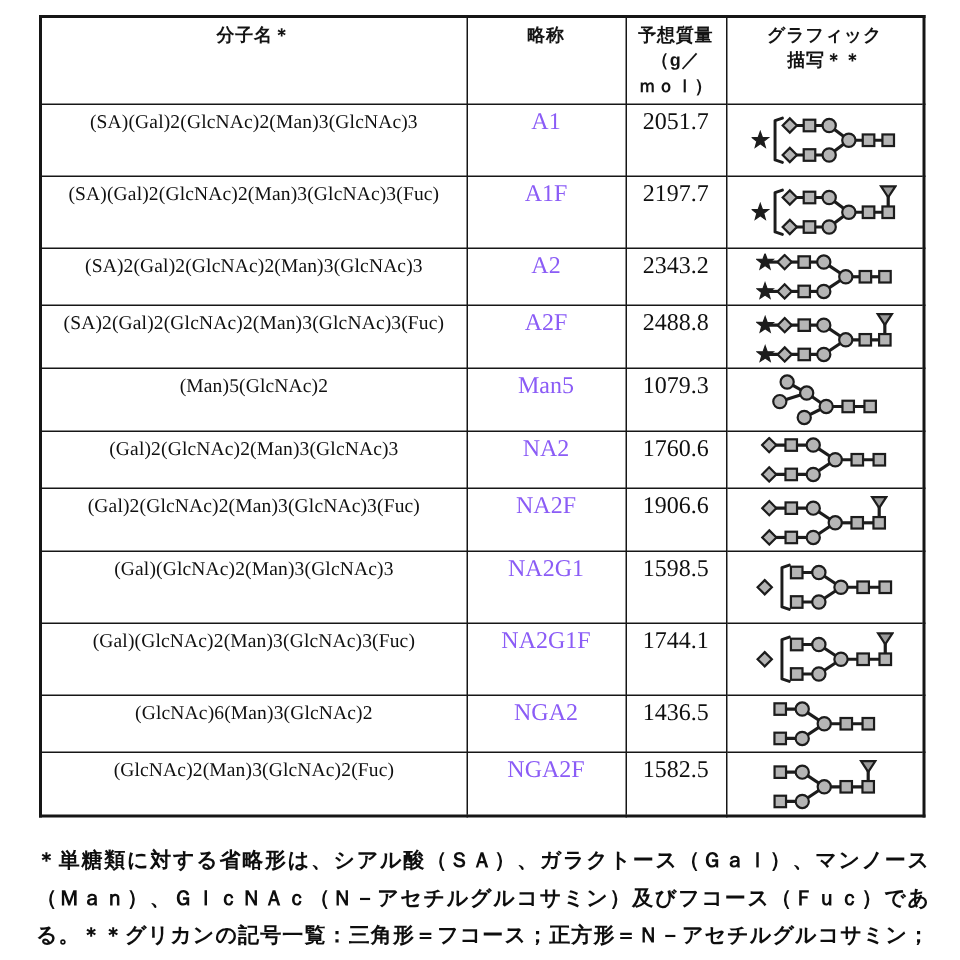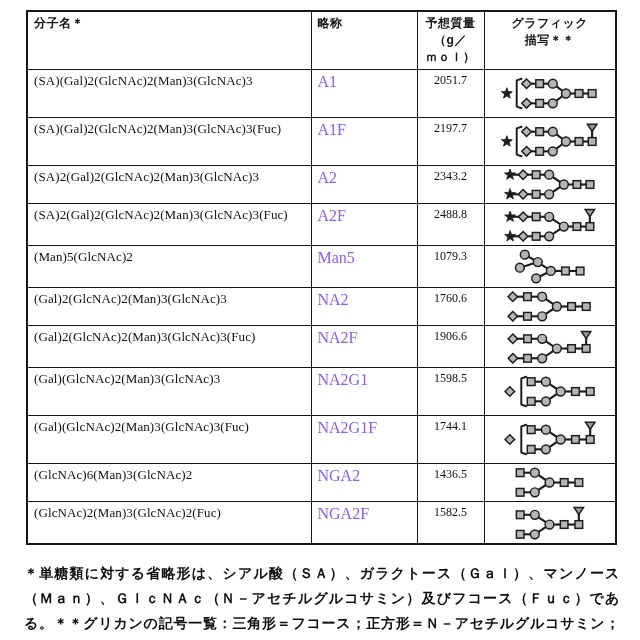--- a/index.html
+++ b/index.html
@@ -23,6 +23,7 @@
     padding:3px 6px;
     vertical-align:top;
     overflow:hidden;
+    text-align:center;
   }
   th{
     font-size:12px;font-weight:600;text-align:left;color:#141414;

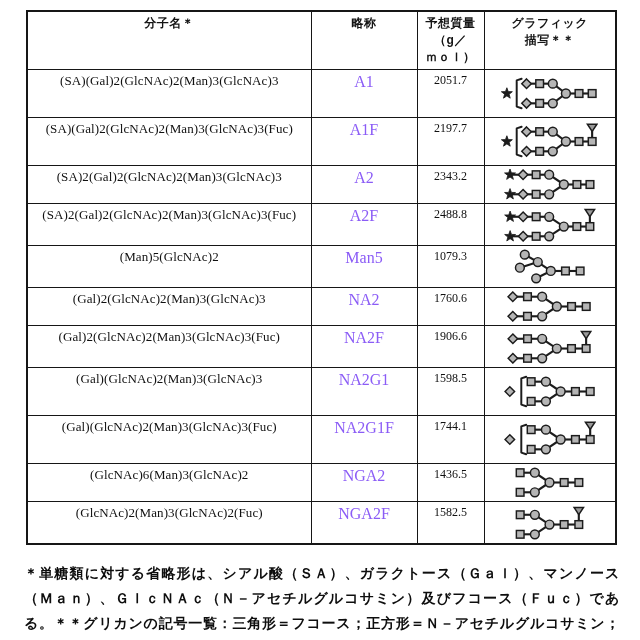--- a/index.html
+++ b/index.html
@@ -39,7 +39,7 @@
     font-family:"Liberation Serif",serif;font-size:16px;color:#8b5cf6;
   }
   td.c-mass{
-    font-family:"Liberation Serif",serif;font-size:12px;color:#101010;
+    font-family:"Liberation Serif",serif;font-size:16px;color:#101010;
     text-align:center;
     margin-top:16px;
   }

